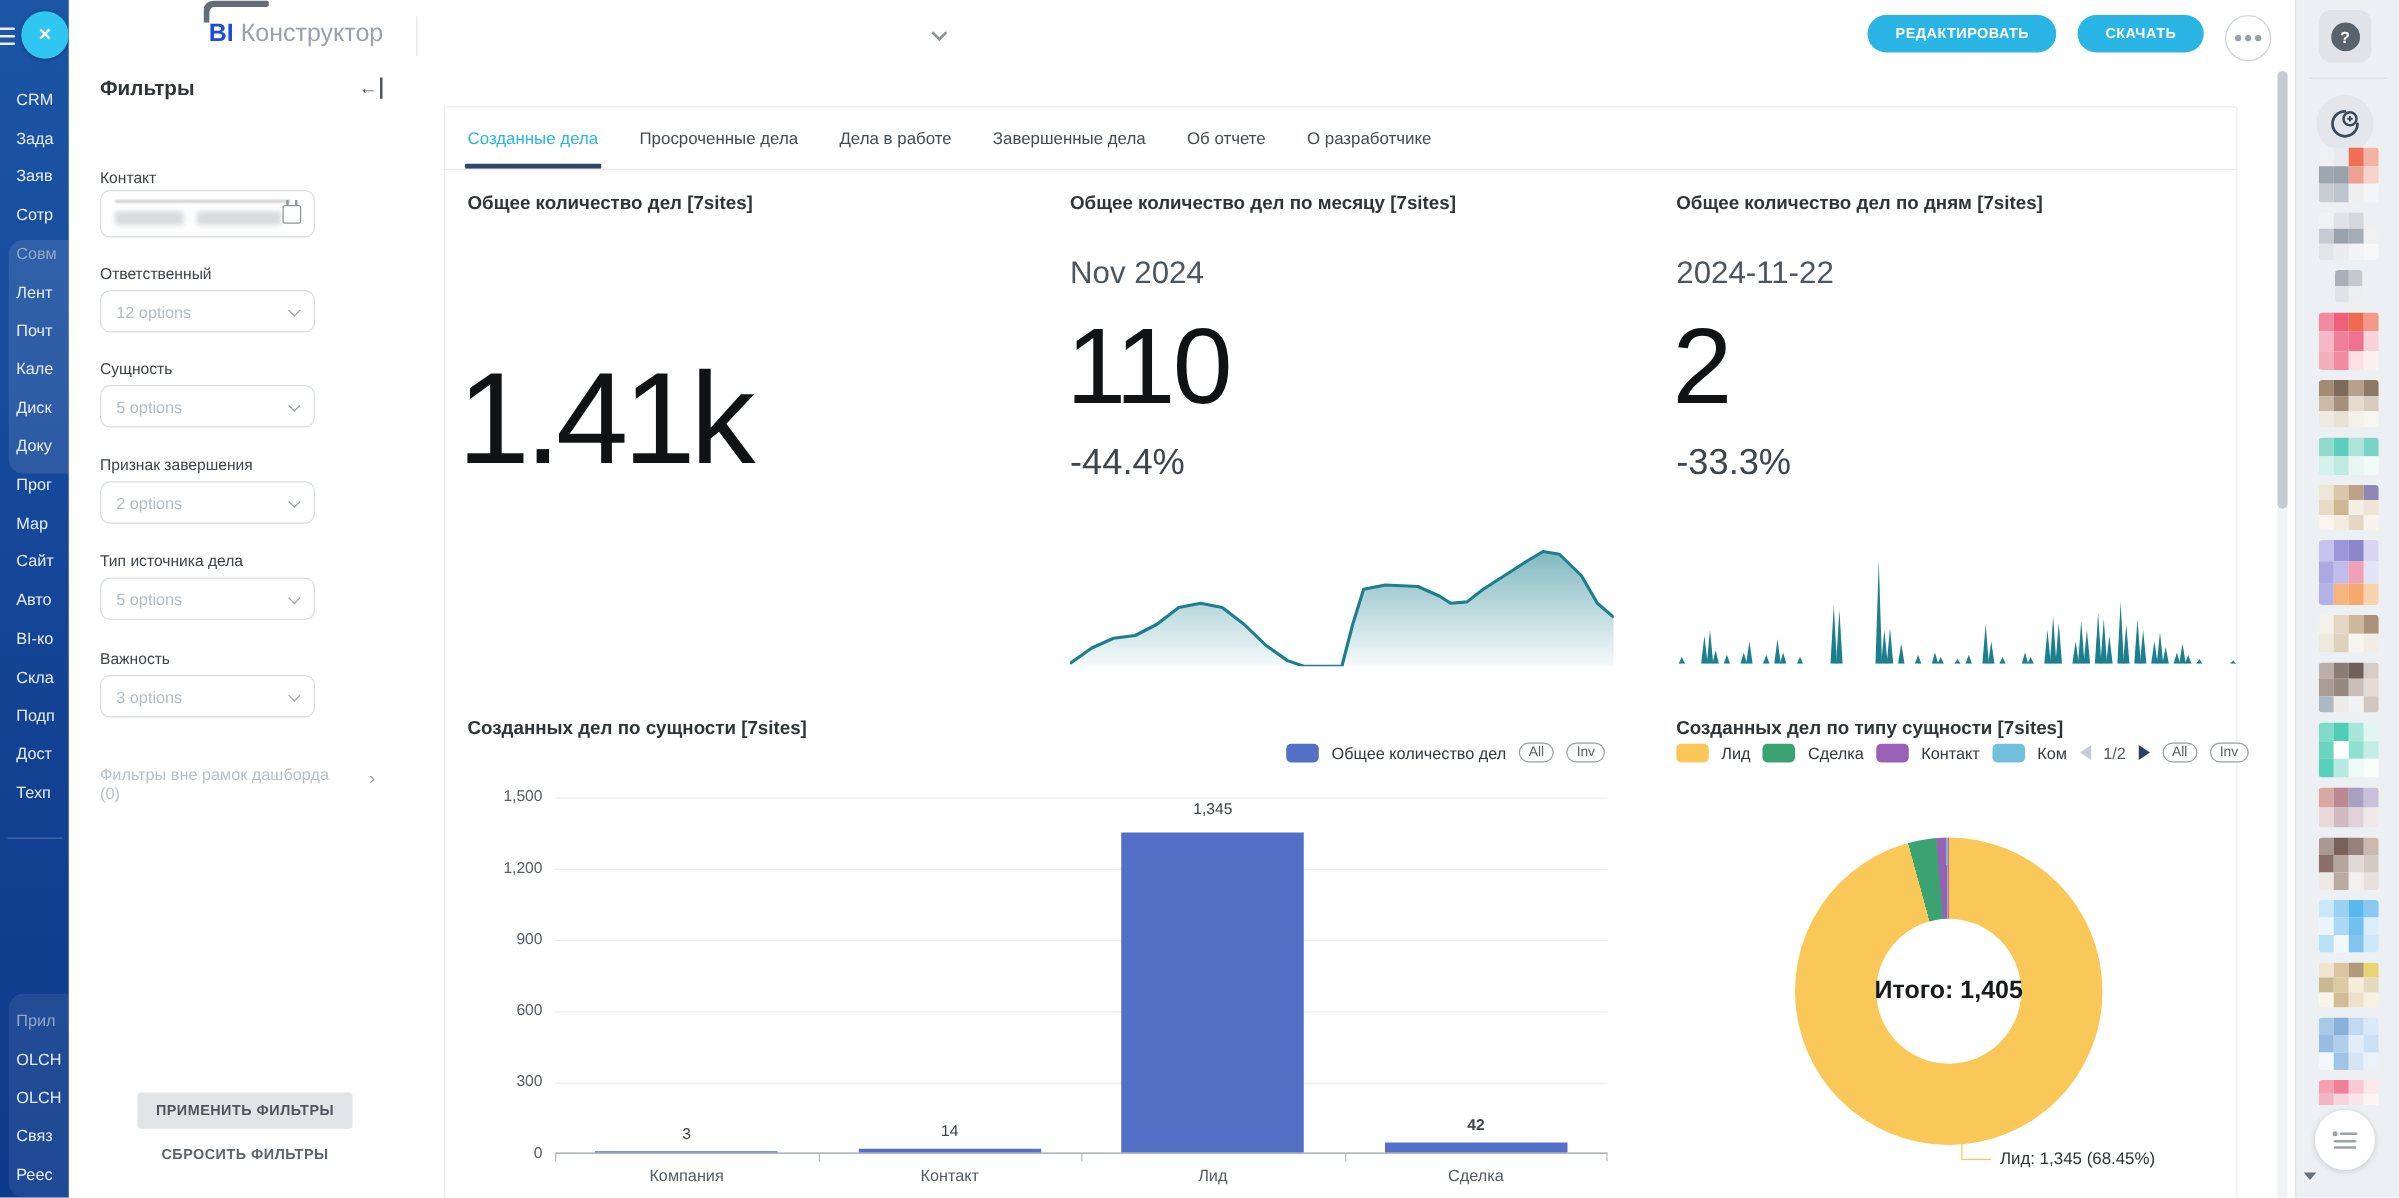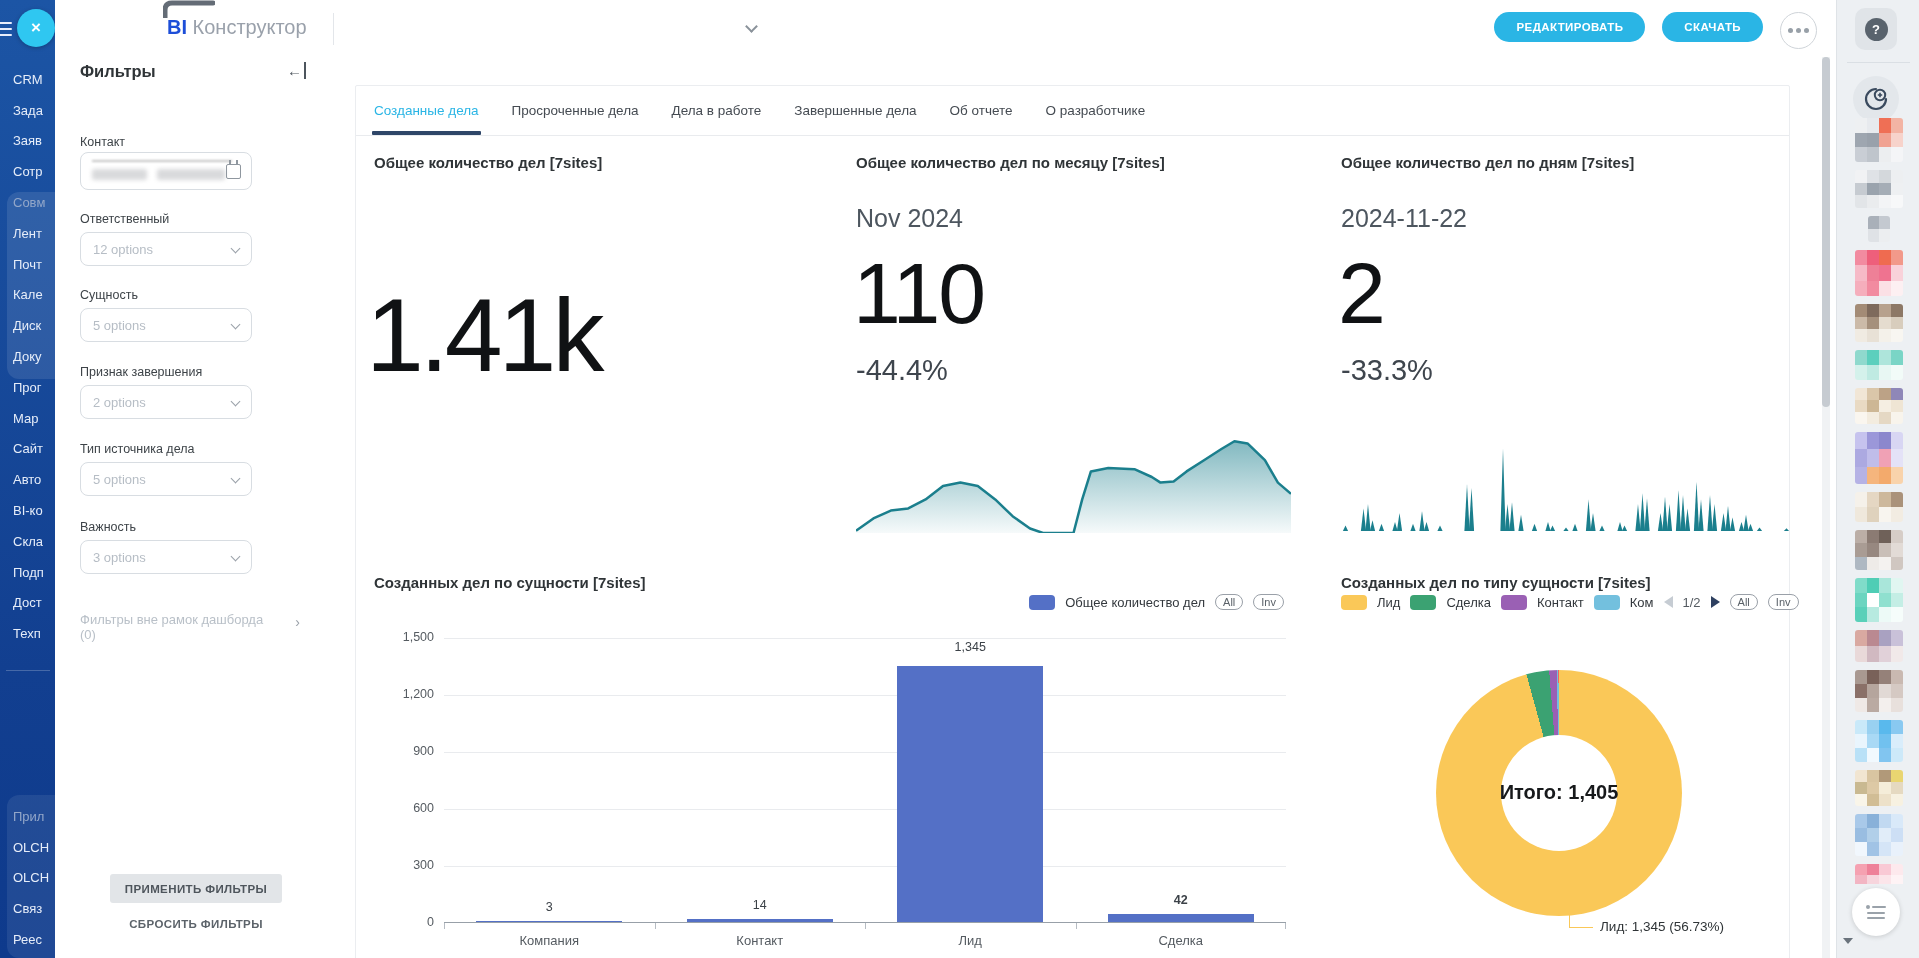--- a/index.html
+++ b/index.html
@@ -401,7 +401,7 @@
     <div id="donut-hole"></div>
     <div id="donut-center">Итого: 1,405</div>
     <div id="callout-line"></div>
-    <div id="callout-text">Лид: 1,345 (56.73%)</div>
+    <div id="callout-text">Лид: 1,345 (68.45%)</div>
   </div>
 </div>
 

